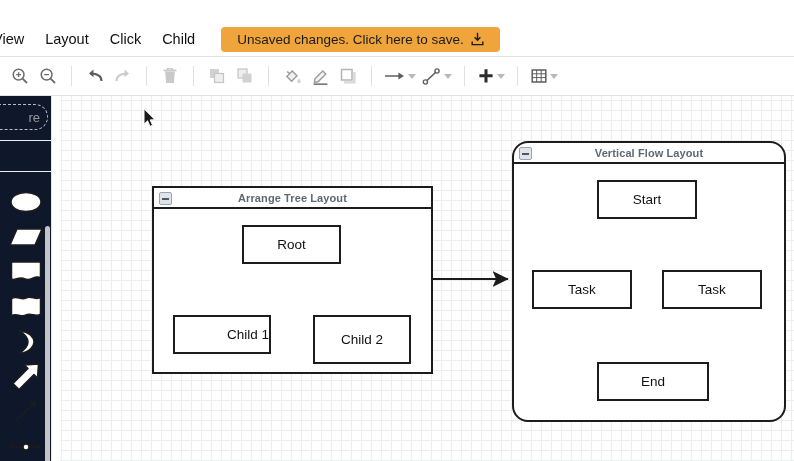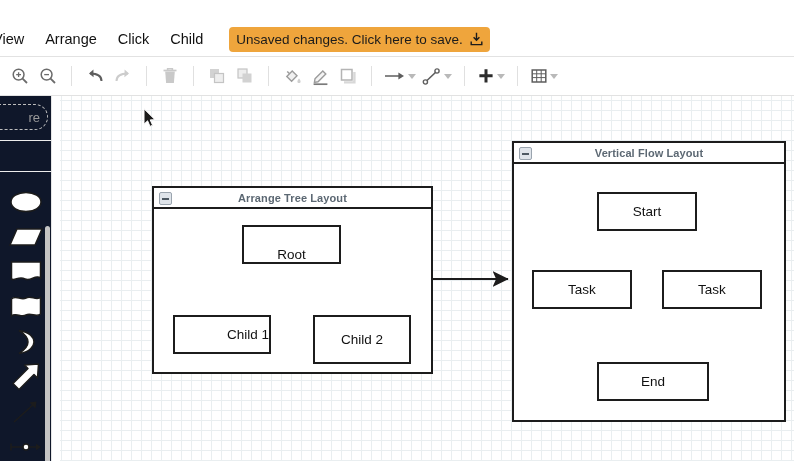--- a/index.html
+++ b/index.html
@@ -189,7 +189,7 @@
 
   <div class="menubar">
     <div class="menu-item clipped">View</div>
-    <div class="menu-item">Arrange</div>
+    <div class="menu-item">Layout</div>
     <div class="menu-item">Click</div>
     <div class="menu-item">Child</div>
 

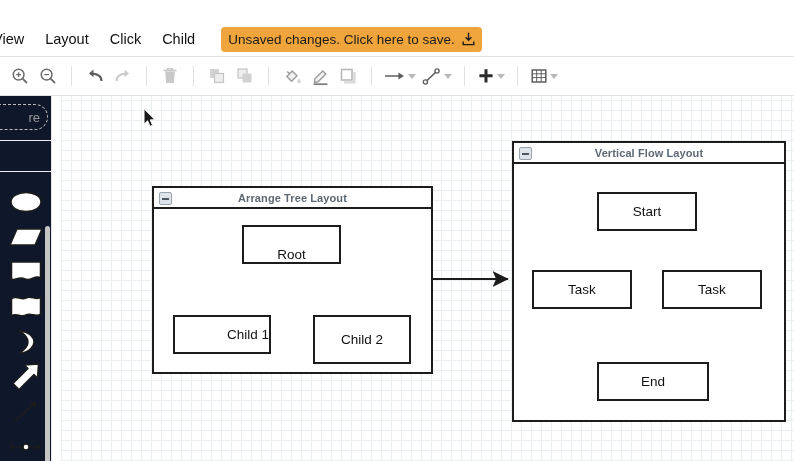--- a/index.html
+++ b/index.html
@@ -33,7 +33,7 @@
     font-size: 13.5px;
     height: 25px;
     border-radius: 4px;
-    padding: 0 7px;
+    padding: 0 16px;
     display: flex; align-items: center; gap: 7px;
     white-space: nowrap;
     cursor: pointer;

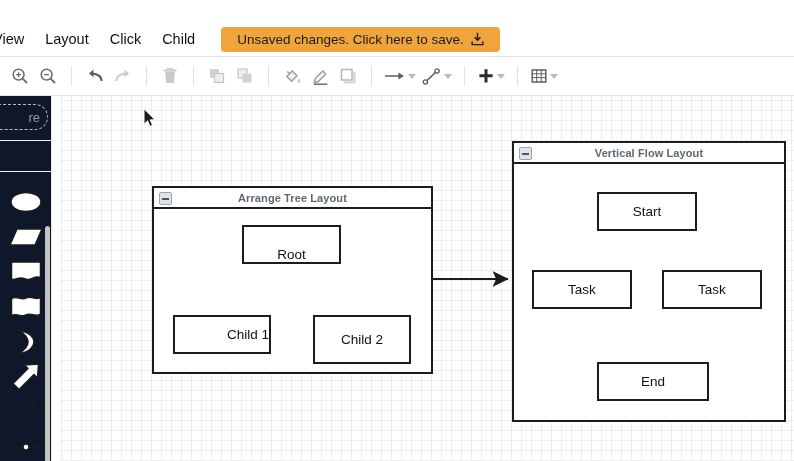--- a/index.html
+++ b/index.html
@@ -447,7 +447,7 @@
       <span>Child 2</span>
     </div>
 
-    <div class="container-shape" style="left:452px; top:45px; width:274px; height:281px;">
+    <div class="container-shape" style="left:452px; top:45px; width:274px; height:281px;border-radius:16px;">
       <div class="container-title">
         <div class="collapse-btn">
             <i></i>

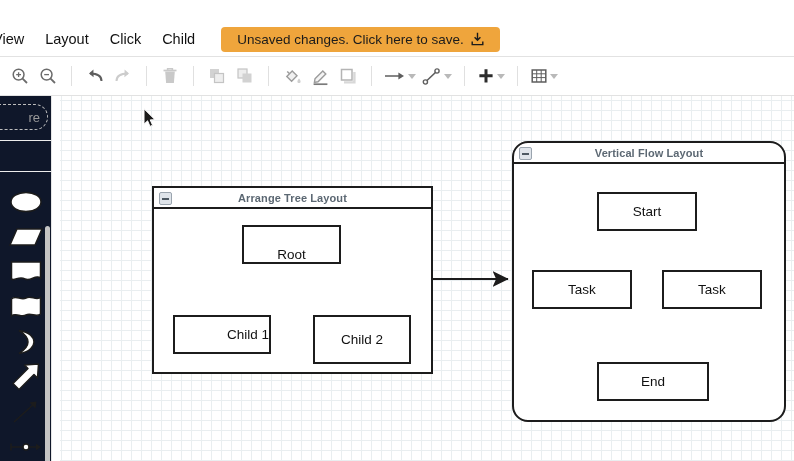--- a/index.html
+++ b/index.html
@@ -456,7 +456,7 @@
       </div>
     </div>
 
-    <div class="node" style="left:537px; top:84px; width:100px; height:39px;margin-top:12px;">
+    <div class="node" style="left:537px; top:84px; width:100px; height:39px;">
       <span>Start</span>
     </div>
     <div class="node" style="left:472px; top:174px; width:100px; height:39px;">

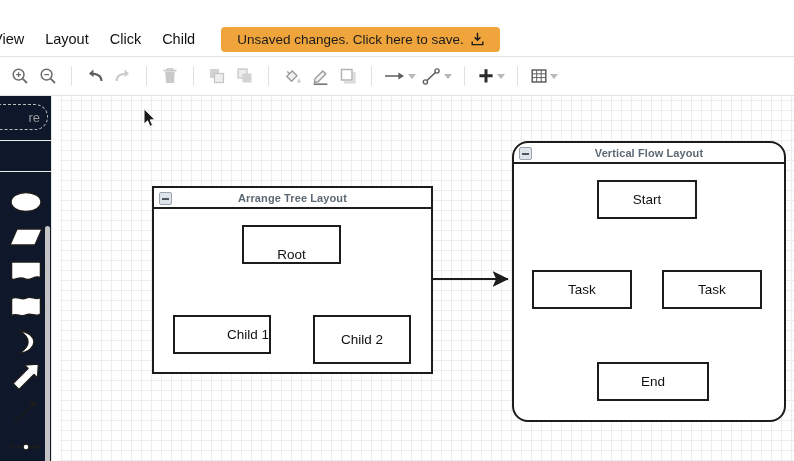--- a/index.html
+++ b/index.html
@@ -437,7 +437,7 @@
       </div>
     </div>
 
-    <div class="node" style="left:182px; top:129px; width:99px; height:39px;align-items:flex-end;">
+    <div class="node" style="left:182px; top:129px; width:99px; height:39px;">
       <span>Root</span>
     </div>
     <div class="node" style="left:113px; top:219px; width:98px; height:39px;justify-content:flex-end;">

